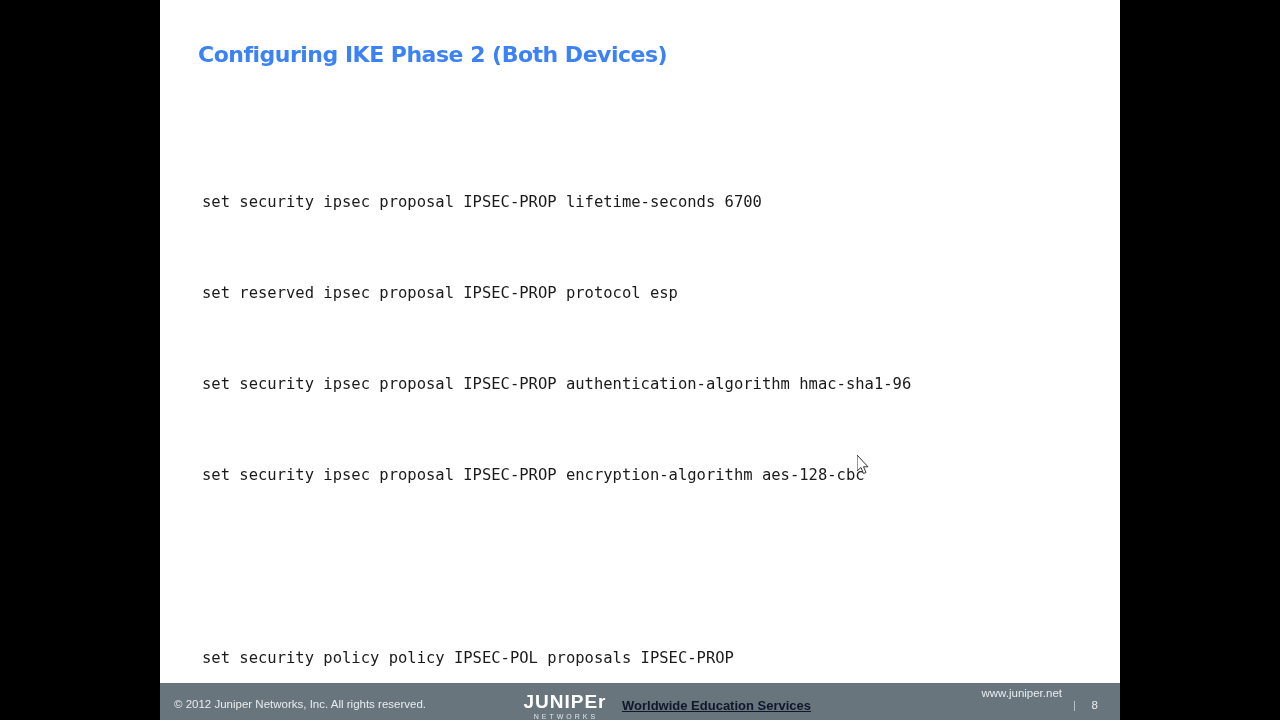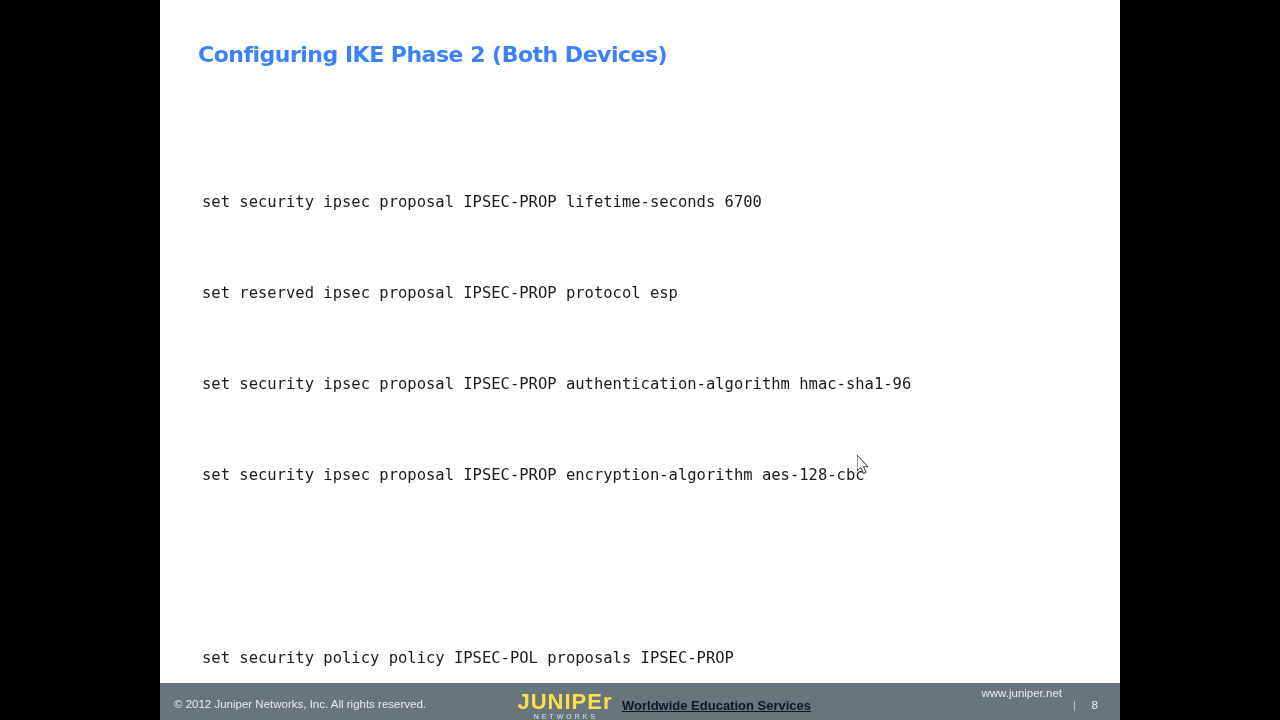--- a/index.html
+++ b/index.html
@@ -82,9 +82,9 @@
   .brand-name {
     font-family: "Liberation Sans", sans-serif;
     font-weight: bold;
-    font-size: 22px;
+    font-size: 19px;
     letter-spacing: 1px;
-    color: #fde047;
+    color: #ffffff;
     line-height: 21px;
     text-align: center;
   }

